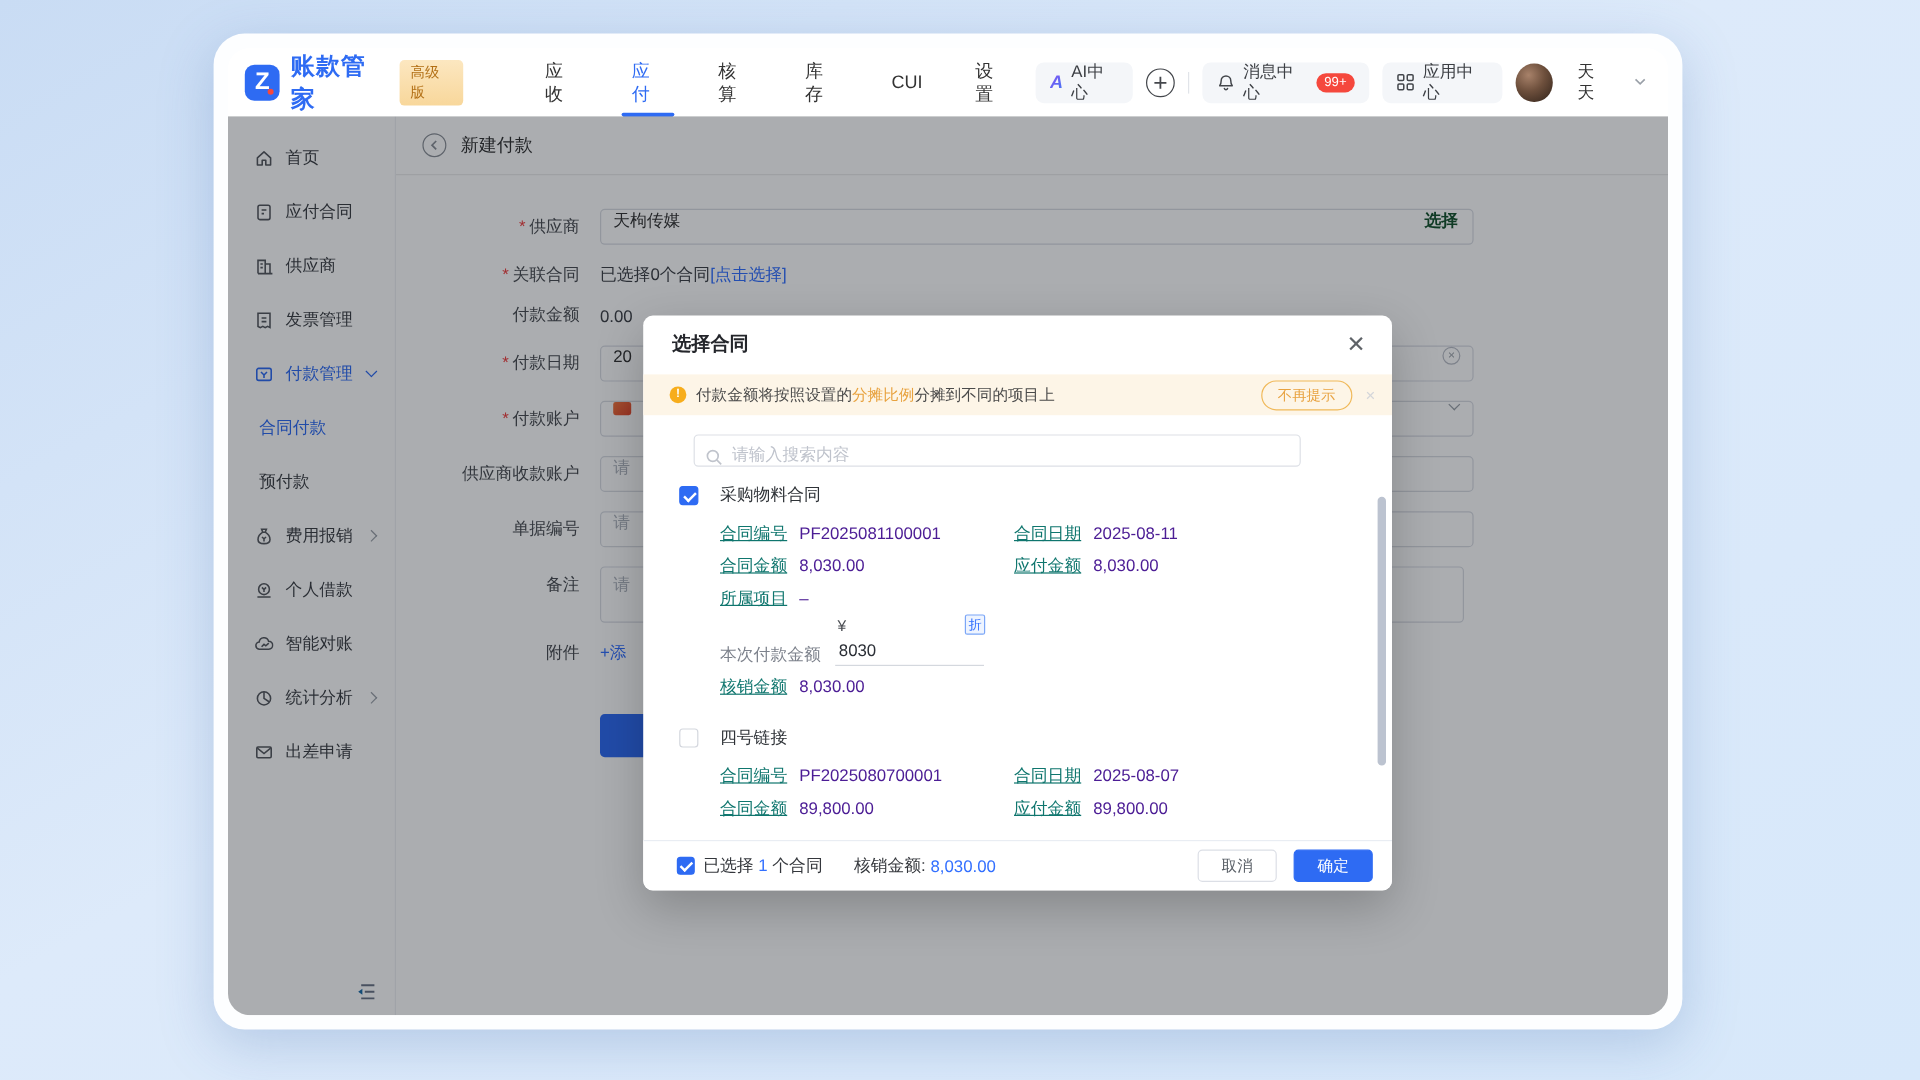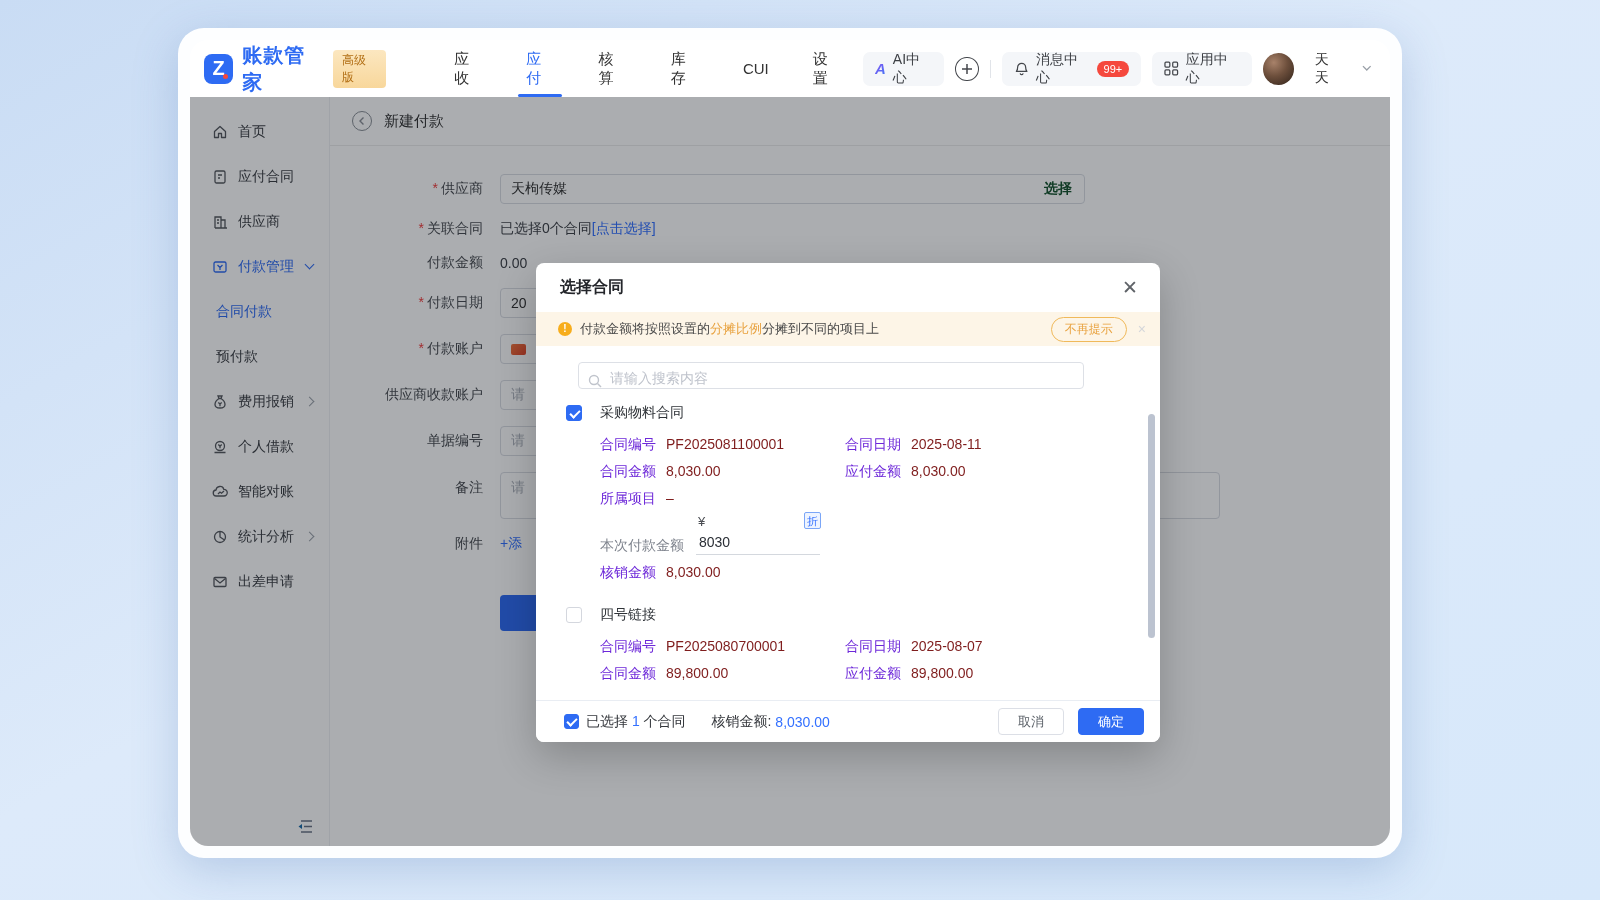--- a/index.html
+++ b/index.html
@@ -65,8 +65,8 @@
   .form-row.top { align-items:flex-start; }
   .flabel { width:153px; text-align:right; margin-right:17px; flex:none; color:#4a4d52; }
   .star { color:#f03e3e; margin-right:3px; }
-  .inp { width:585px; height:30px; border:1px solid #d9dce3; border-radius:4px; background:#fff;
-         display:flex; align-items:center; padding:0 10px; position:relative; color:#333; }
+  .inp { width:728px; height:30px; border:1px solid #d9dce3; border-radius:4px; background:#fff;
+         display:flex; align-items:flex-start; padding:0 10px; position:relative; color:#333; }
   .inp .ph { color:#aeb3bc; }
   .inp .right-link { position:absolute; right:12px; color:#14532d; cursor:pointer;font-weight:bold; }
   .clear-ic { position:absolute; right:10px; width:15px; height:15px; border:1px solid #b9bdc6; border-radius:50%;

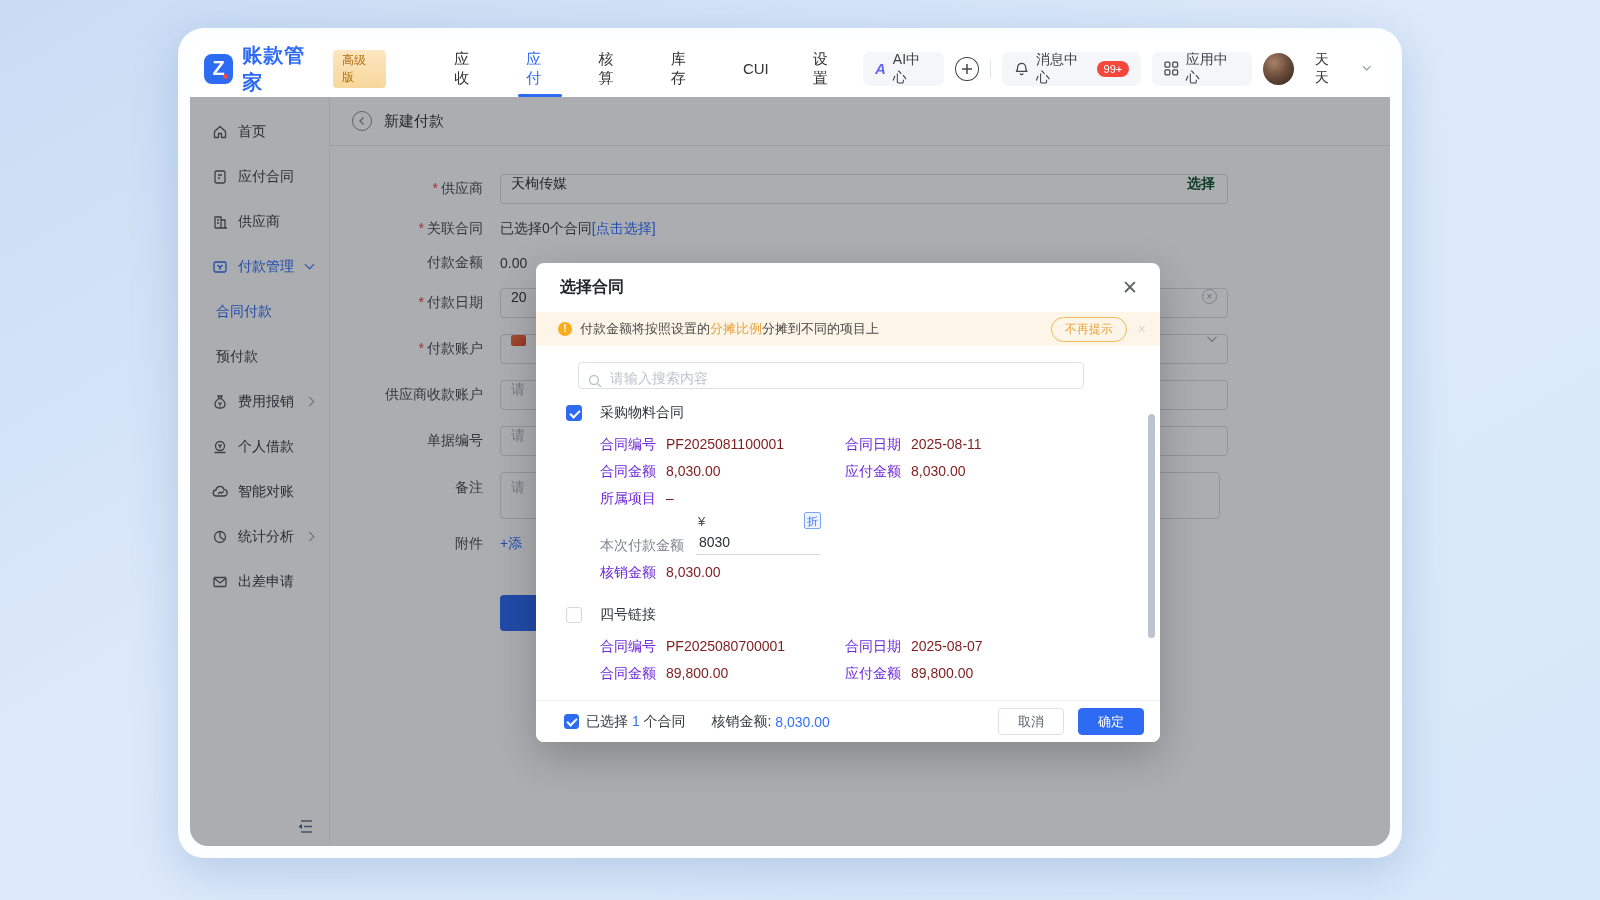--- a/index.html
+++ b/index.html
@@ -216,6 +216,15 @@
             </svg>
         <span>供应商</span>
       </div>
+      <div class="s-item">
+        <svg class="icn" width="16" height="16" viewBox="0 0 16 16">
+              <g fill="none" stroke="#55585e" stroke-width="1.3">
+                <path d="M3 2h10v12l-2-1-2 1-2-1-2 1-2-1z"></path>
+                <path d="M6 6h4M6 9h4"></path>
+              </g>
+            </svg>
+        <span>发票管理</span>
+      </div>
       <div class="s-item blue">
         <svg class="icn" width="16" height="16" viewBox="0 0 16 16">
               <g fill="none" stroke="#2e6bf3" stroke-width="1.3">

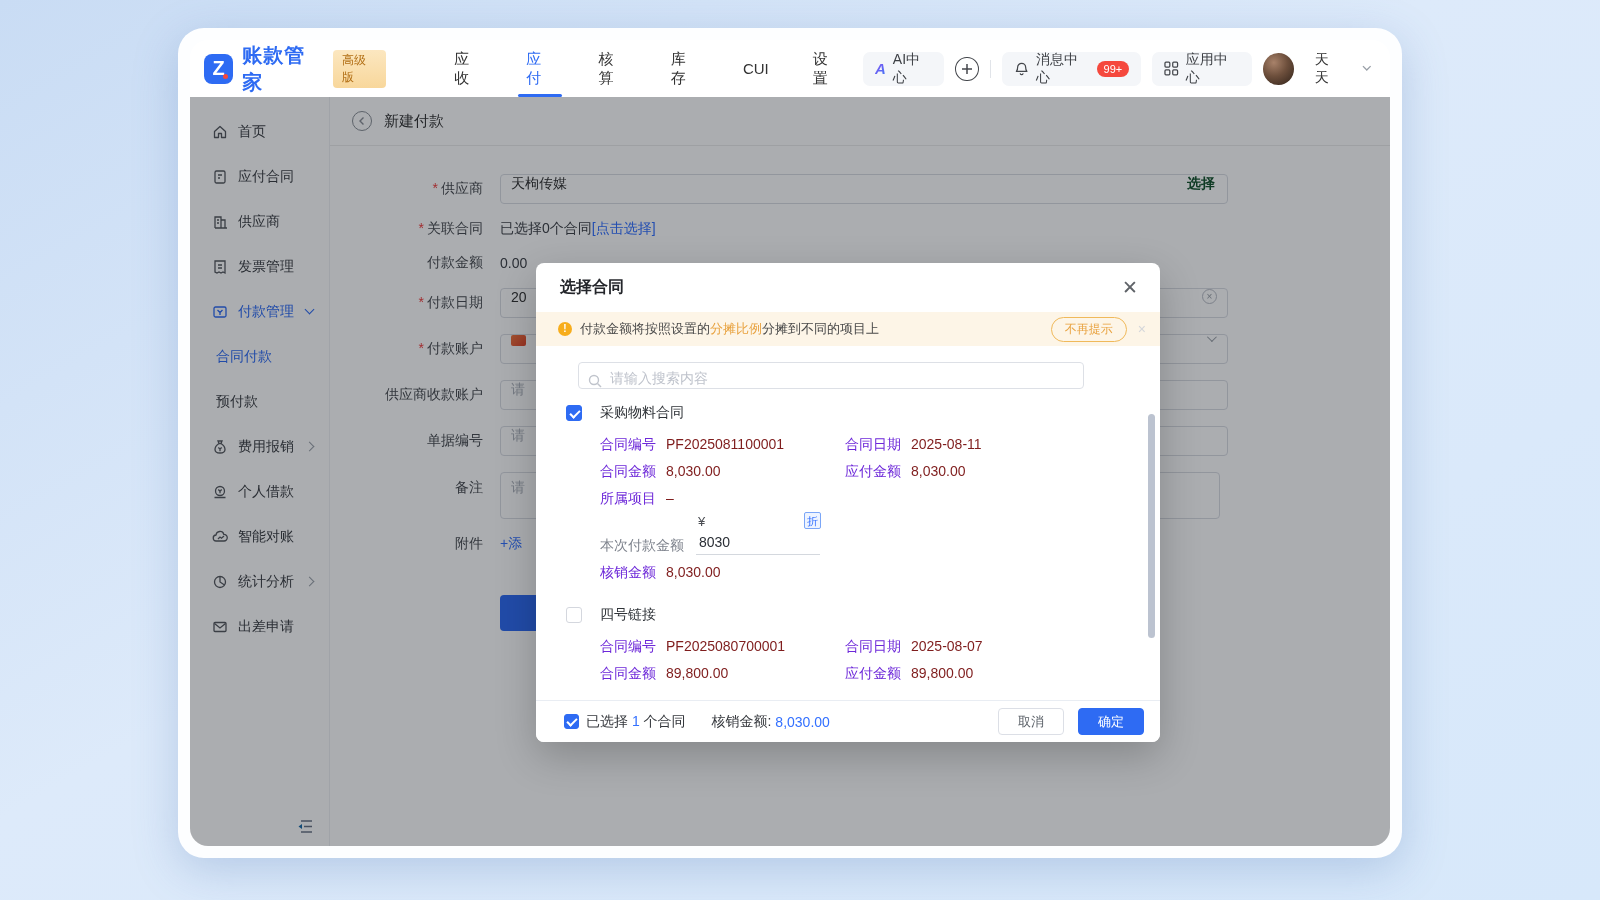--- a/index.html
+++ b/index.html
@@ -110,7 +110,7 @@
   .c-title { font-size:14px; color:#2f3338; margin-bottom:9px; }
   .frow { display:flex; line-height:27px; font-size:14px; }
   .fld { display:flex; width:245px; }
-  .fld .lb { color:#6d28d9; margin-right:10px; }
+  .fld .lb { color:#0f766e; margin-right:10px;text-decoration:underline; }
   .fld .vl { color:#7f1d1d;text-align:right; }
   .pay-row { display:flex; align-items:flex-end; margin:22px 0 4px; font-size:14px; }
   .pay-row .lb { color:#7d828c; margin-right:12px; }

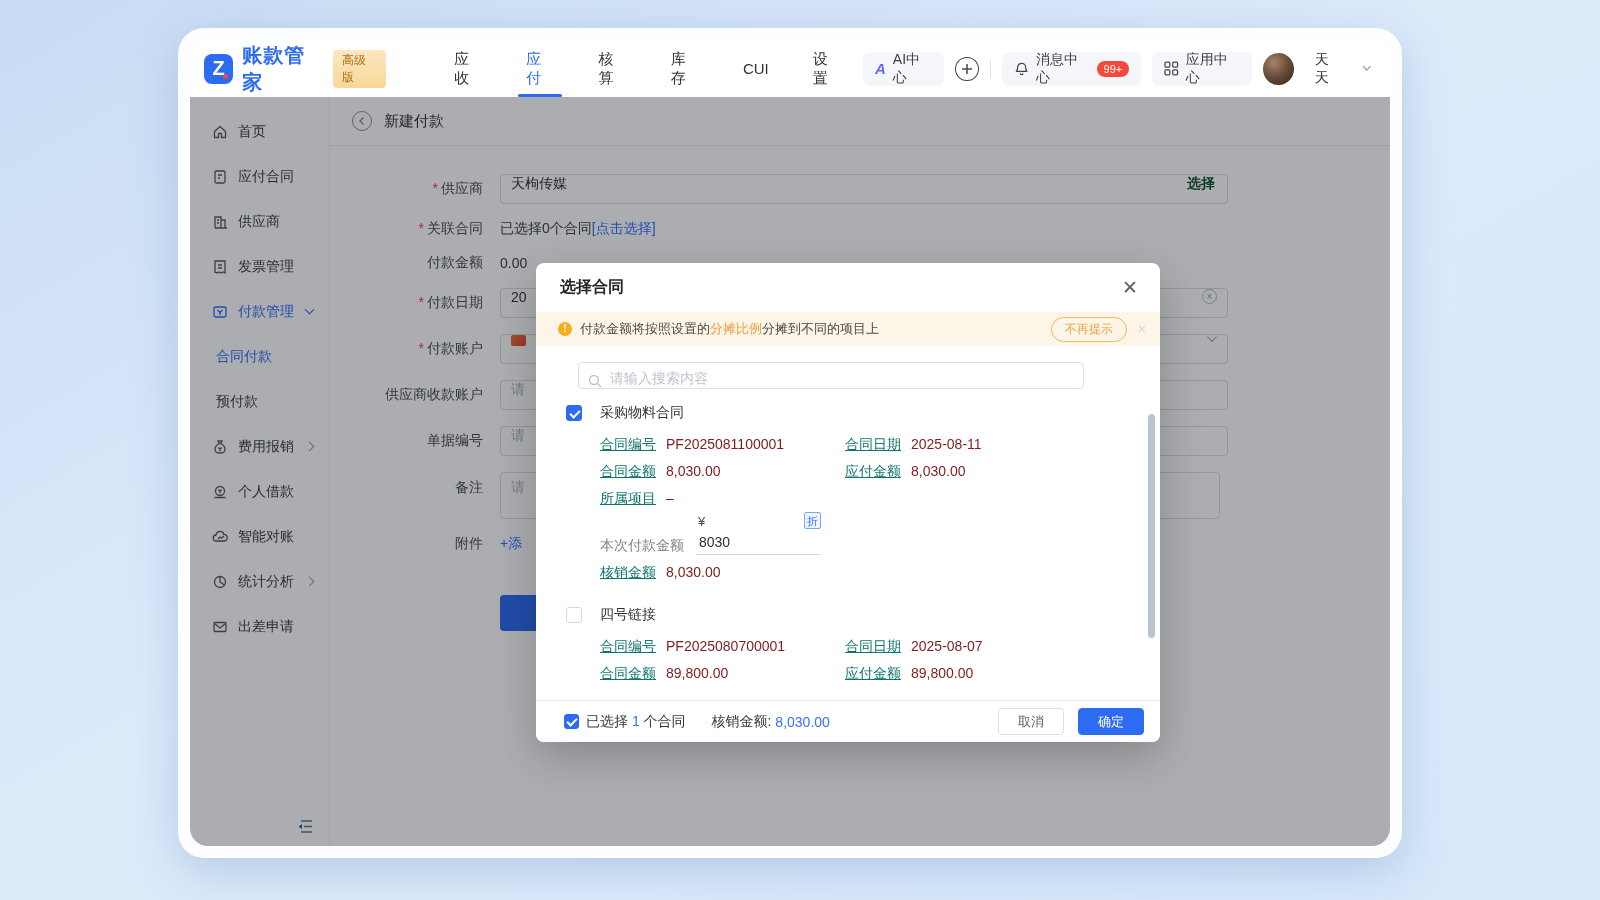--- a/index.html
+++ b/index.html
@@ -111,7 +111,7 @@
   .frow { display:flex; line-height:27px; font-size:14px; }
   .fld { display:flex; width:245px; }
   .fld .lb { color:#0f766e; margin-right:10px;text-decoration:underline; }
-  .fld .vl { color:#7f1d1d;text-align:right; }
+  .fld .vl { color:#4c1d95;text-align:right; }
   .pay-row { display:flex; align-items:flex-end; margin:22px 0 4px; font-size:14px; }
   .pay-row .lb { color:#7d828c; margin-right:12px; }
   .pay-field { position:relative; width:124px; border-bottom:1px solid #d4d8de; padding:0 0 4px 3px; color:#2b2f36; }

